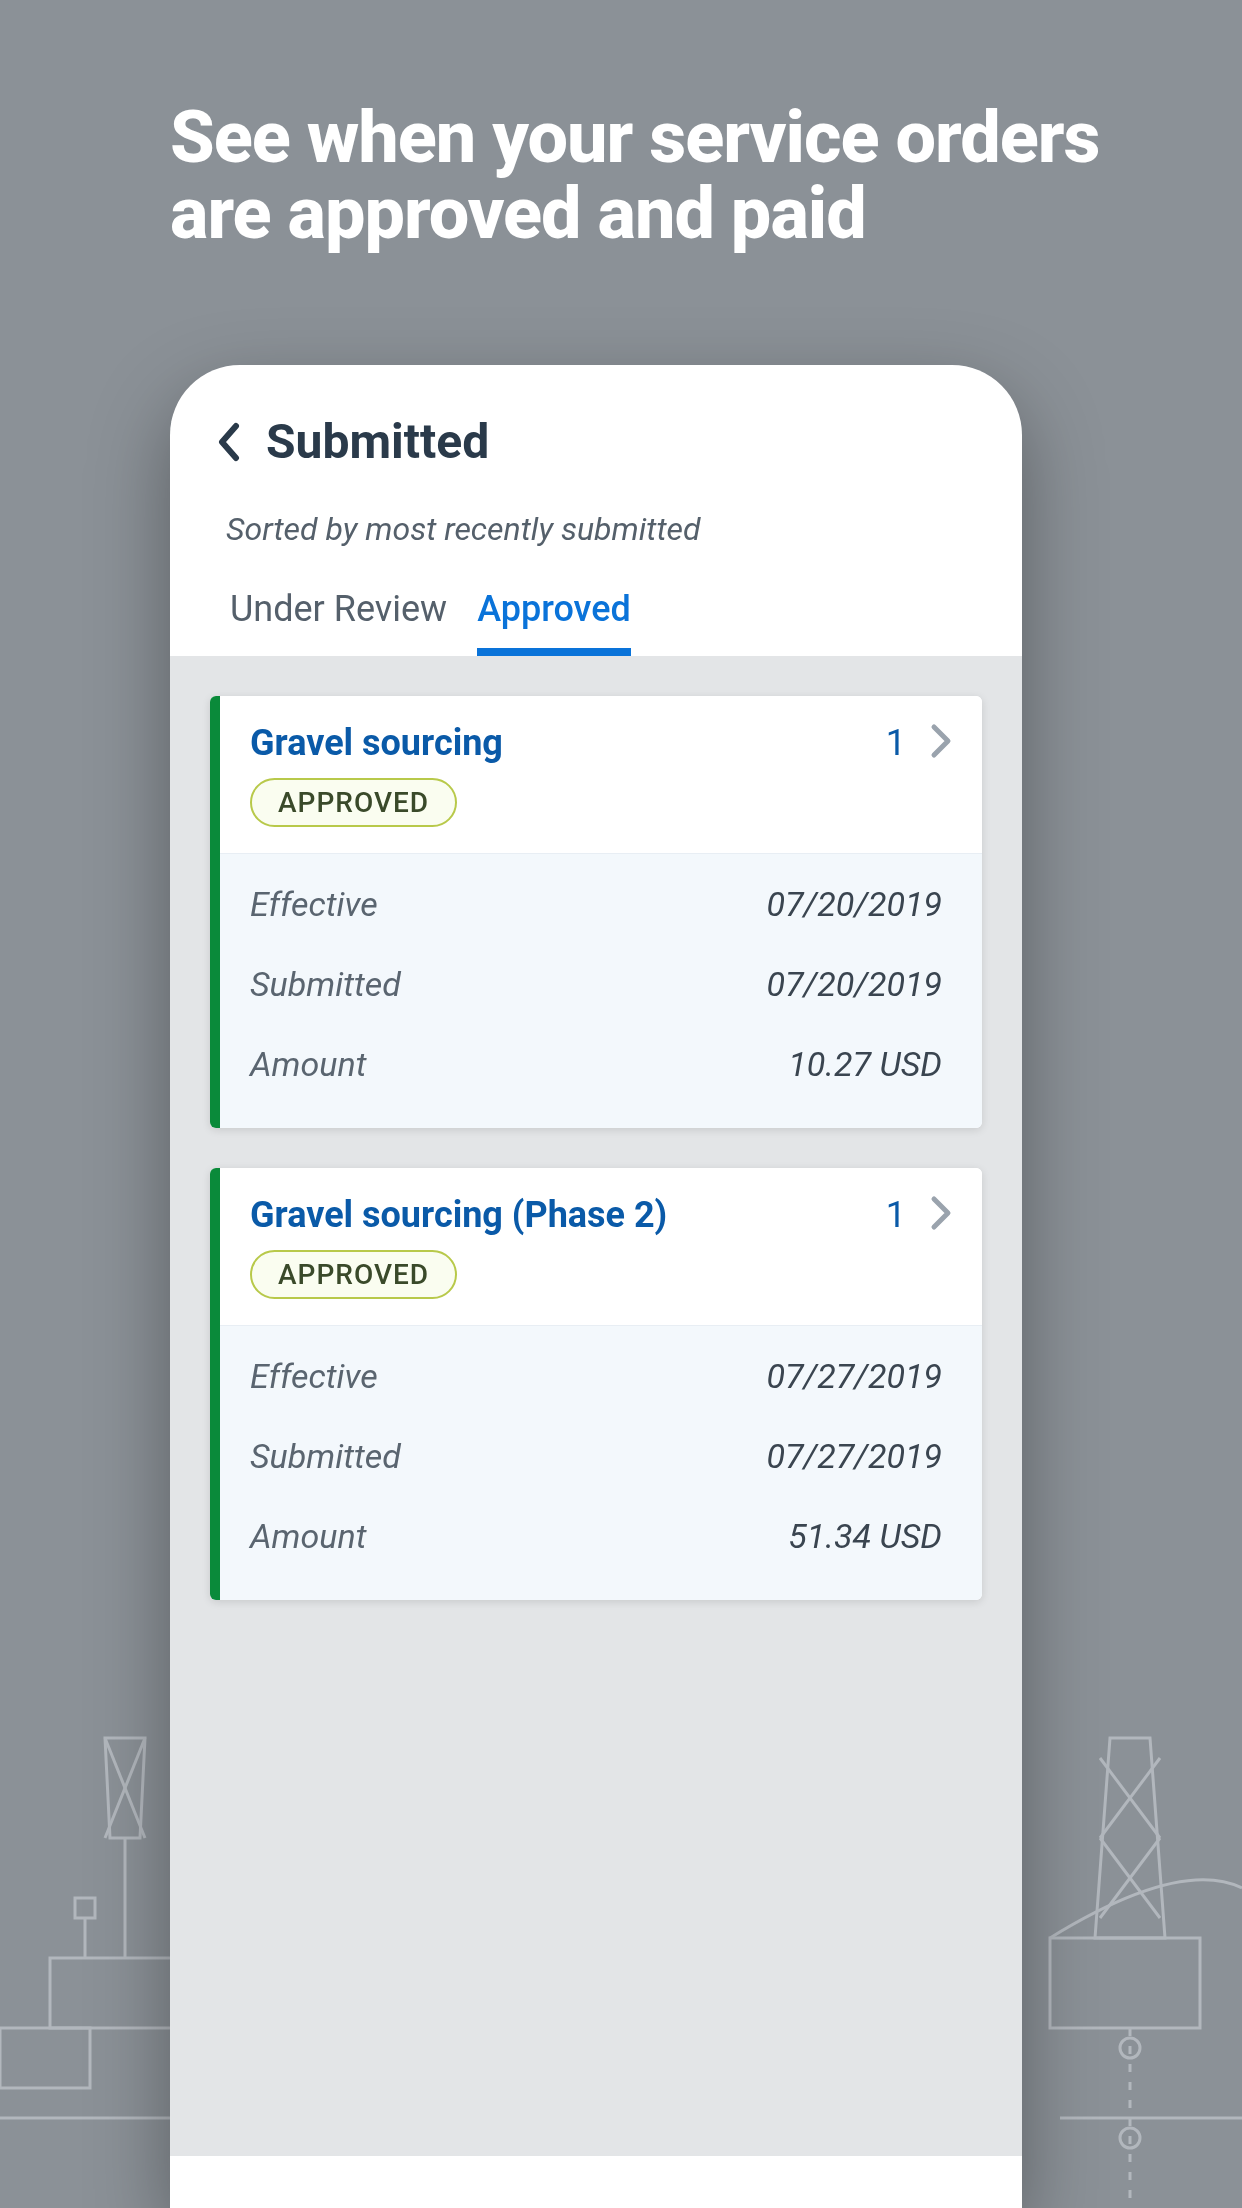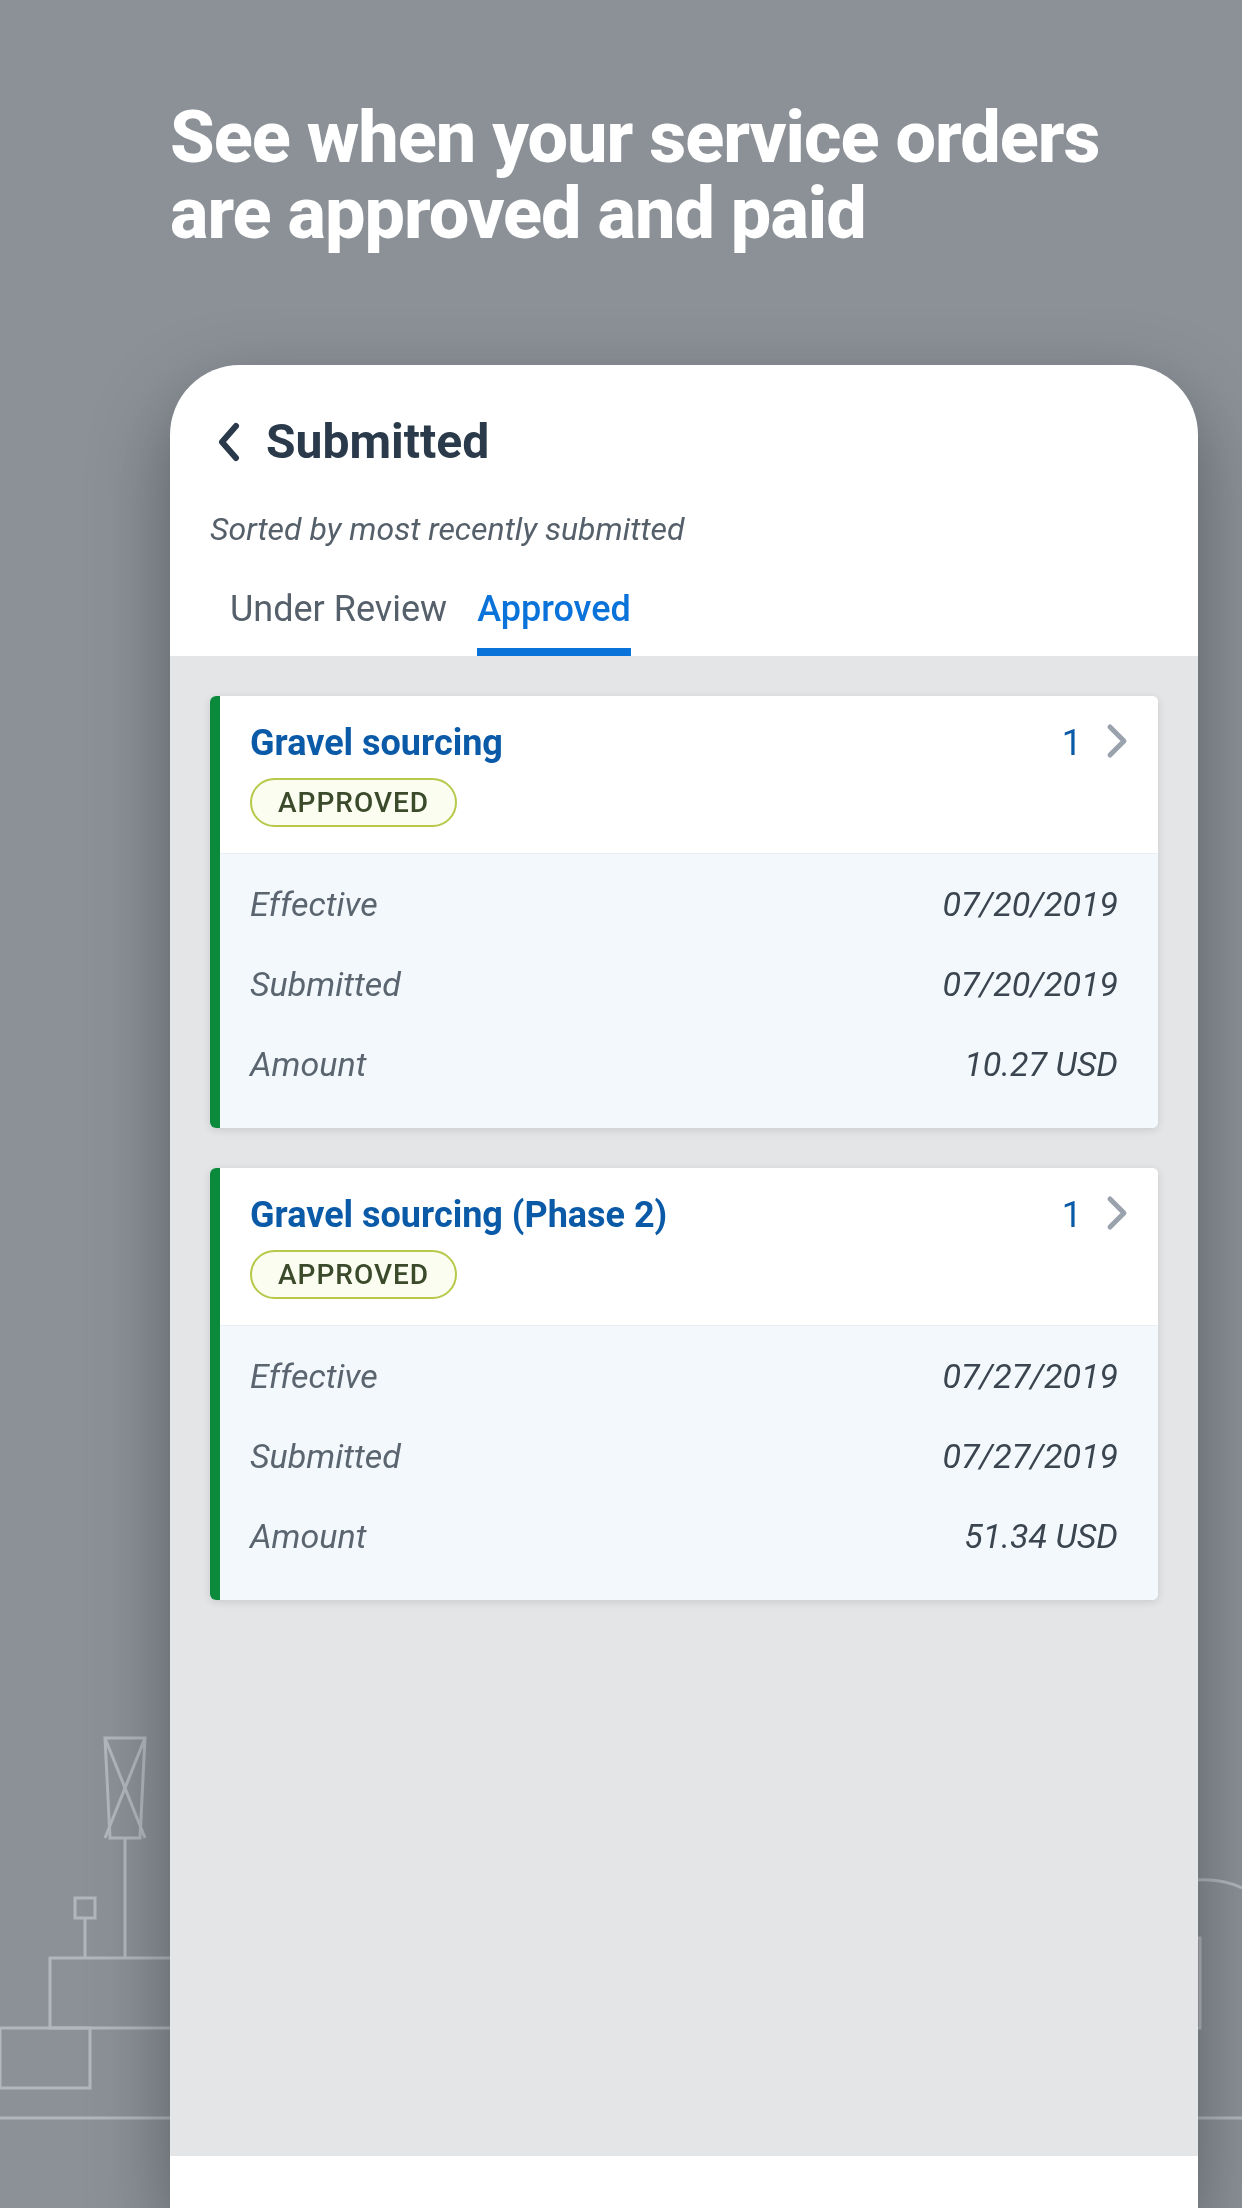--- a/index.html
+++ b/index.html
@@ -26,7 +26,7 @@
     position: absolute;
     top: 365px;
     left: 170px;
-    width: 1028px;
+    width: 852px;
     height: 1843px;
     background: #ffffff;
     border-radius: 70px 70px 0 0;

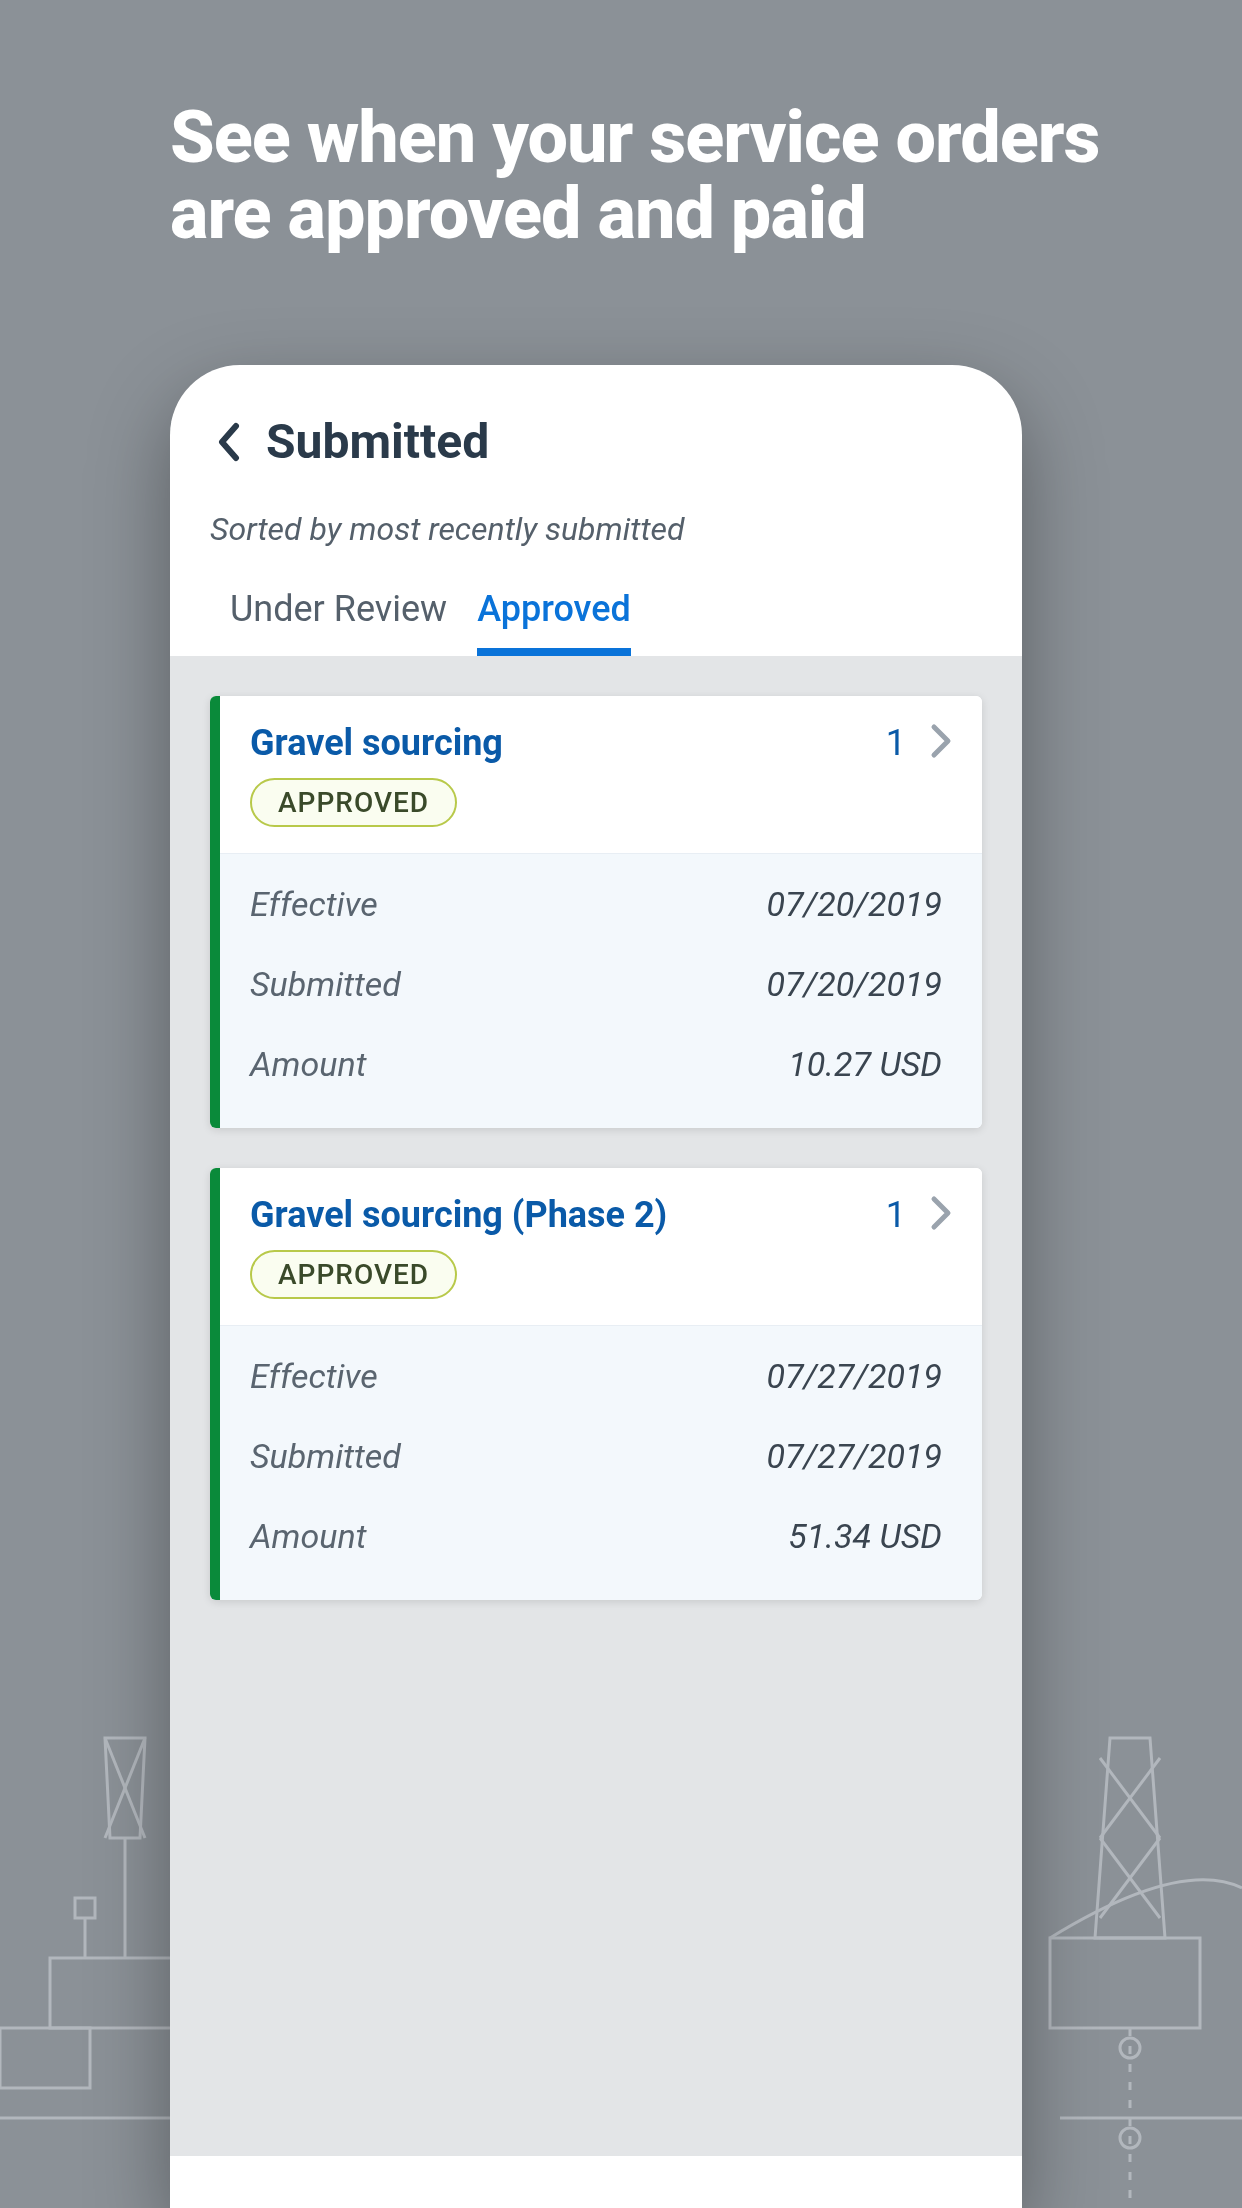--- a/index.html
+++ b/index.html
@@ -57,6 +57,7 @@
     font-size: 32px;
     font-style: italic;
     color: #55606b;
+    margin-left: 16px;
   }
   .tabs {
     display: flex;

